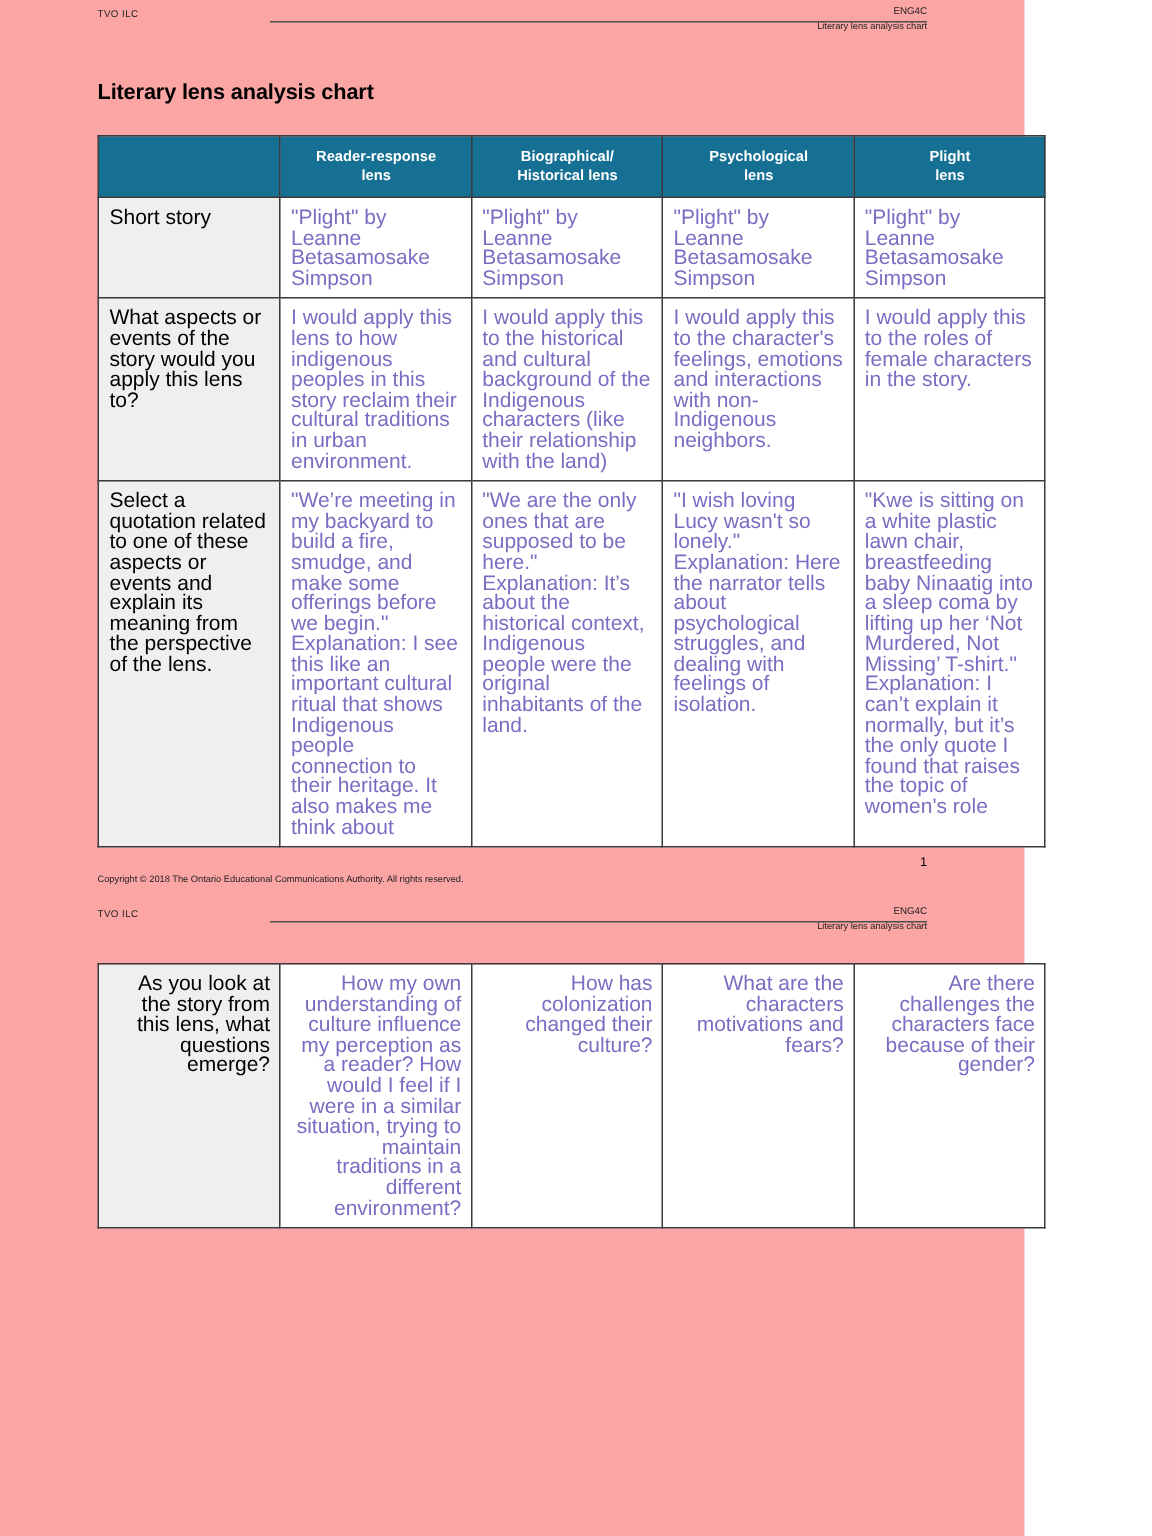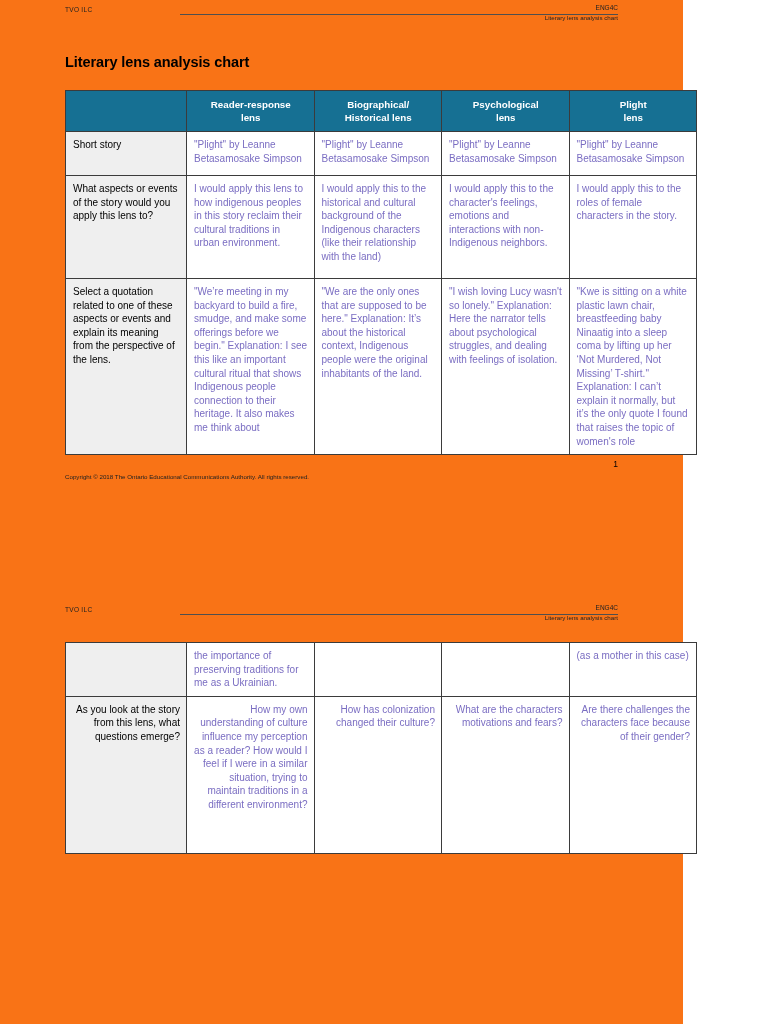--- a/index.html
+++ b/index.html
@@ -20,7 +20,7 @@
     position: absolute;
     left: 0;
     width: 683px;
-    background: #f97316;
+    background: #fca5a5;
   }
   #page-1 { top: 0; height: 600px; }
   #page-2 { top: 600px; height: 424px; }

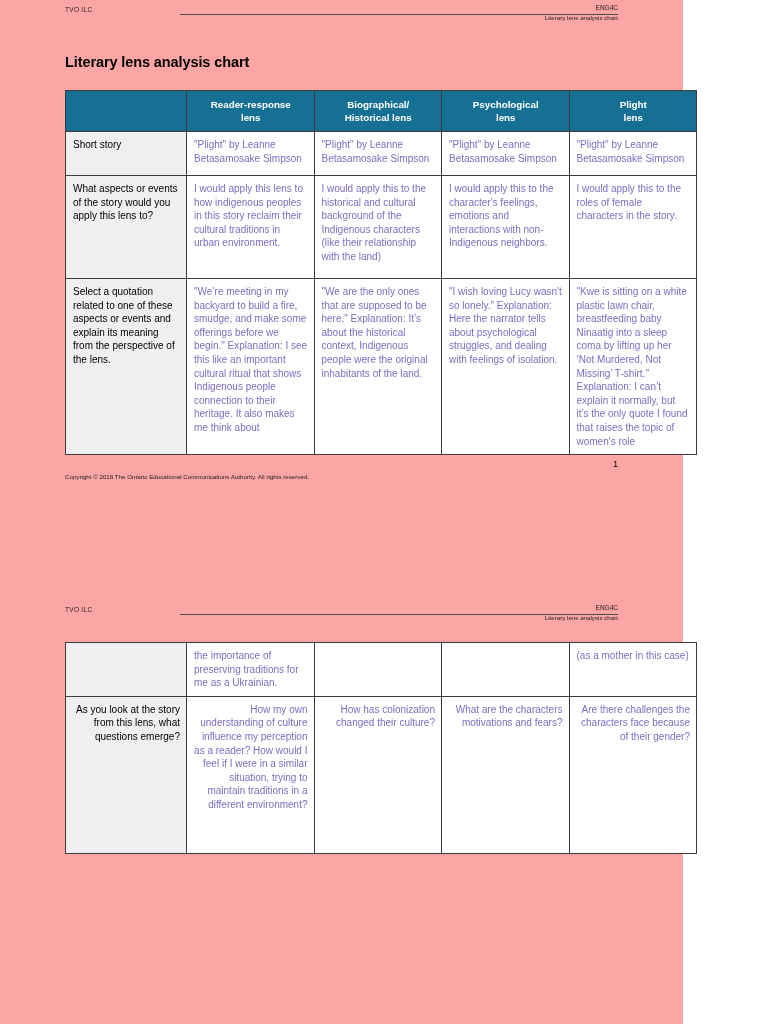--- a/index.html
+++ b/index.html
@@ -93,7 +93,7 @@
     border: 1px solid #3b3b3b;
     vertical-align: top;
     padding: 6px 6px 6px 7px;
-    font-size: 10px;
+    font-size: 14px;
     line-height: 13.6px;
   }
   table.lens-chart thead th {

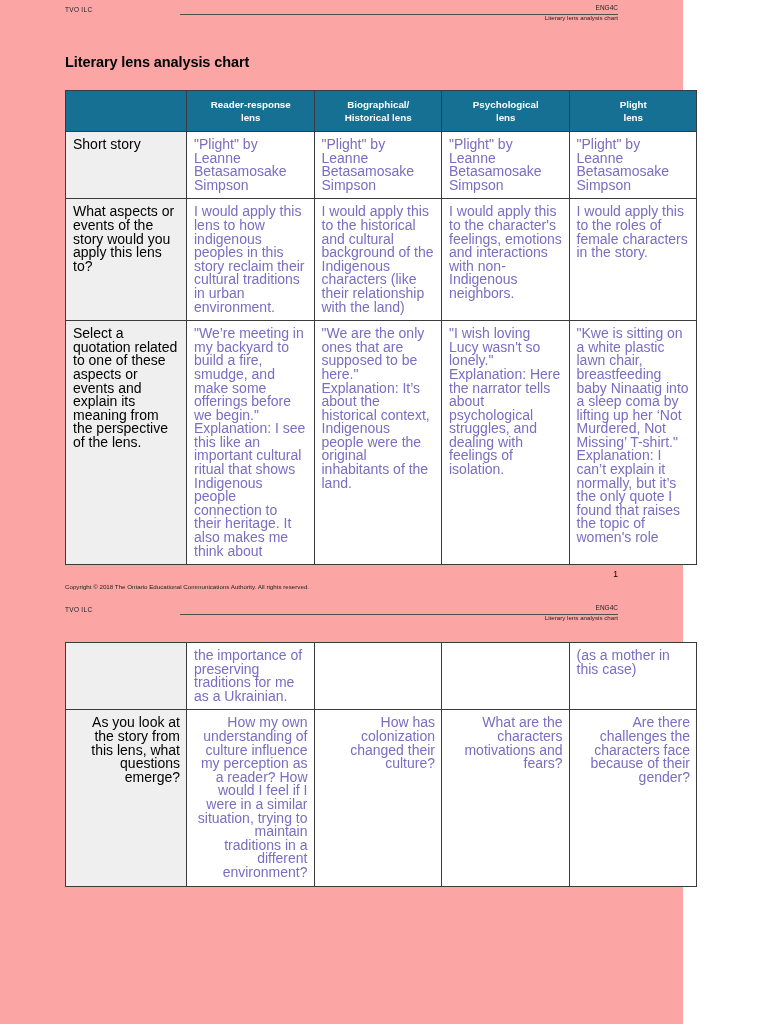--- a/index.html
+++ b/index.html
@@ -242,13 +242,6 @@
           <col class="c-lens">
       </colgroup>
       <tbody>
-        <tr class="row-cont">
-          <td class="prompt"></td>
-          <td class="answer">the importance of preserving traditions for me as a Ukrainian.</td>
-          <td class="answer empty"></td>
-          <td class="answer empty"></td>
-          <td class="answer">(as a mother in this case)</td>
-        </tr>
         <tr class="row-questions">
           <td class="prompt">As you look at the story from this lens, what questions emerge?</td>
           <td class="answer">How my own understanding of culture influence my perception as a reader? How would I feel if I were in a similar situation, trying to maintain traditions in a different environment?</td>

